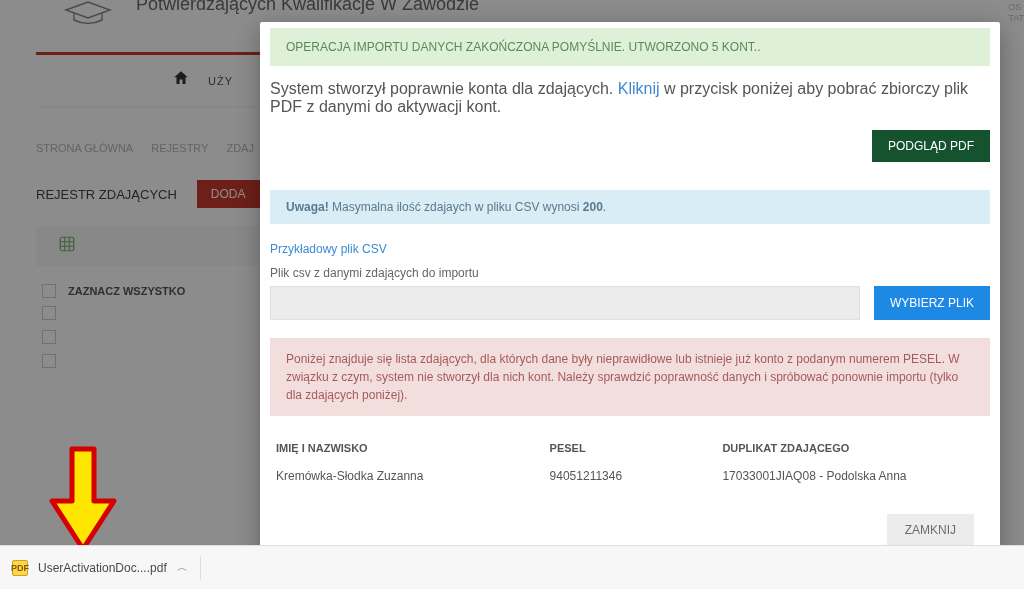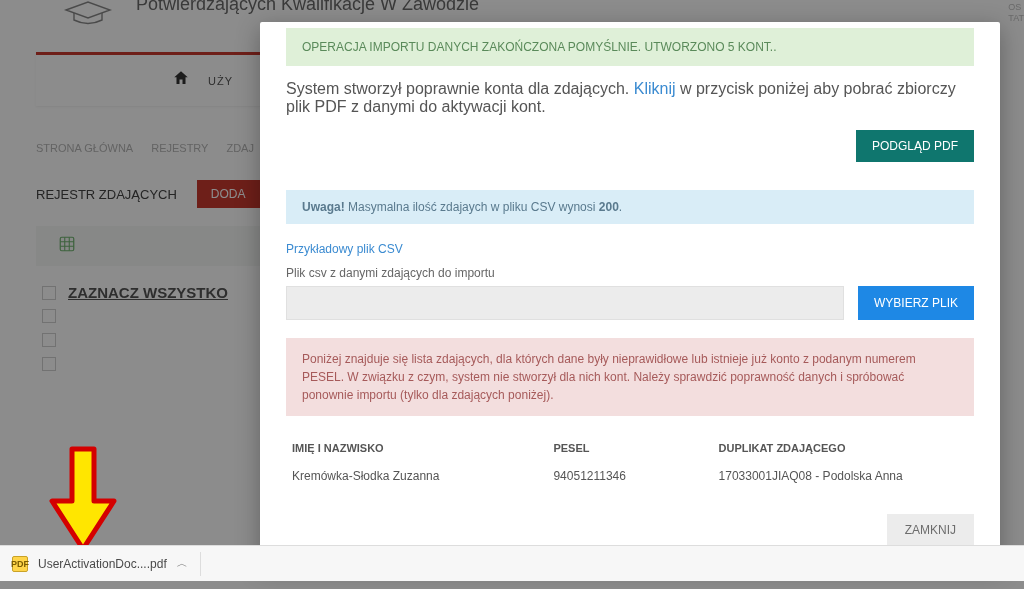--- a/index.html
+++ b/index.html
@@ -81,7 +81,7 @@
     font-size:13px;
   }
   .close-x { color:#bbb; font-size:16px; cursor:pointer; line-height:1; }
-  .modal-body { padding: 0 26px; }
+  .modal-body { padding: 0 10px; }
 
   .alert-success {
     background:#dff0d8;

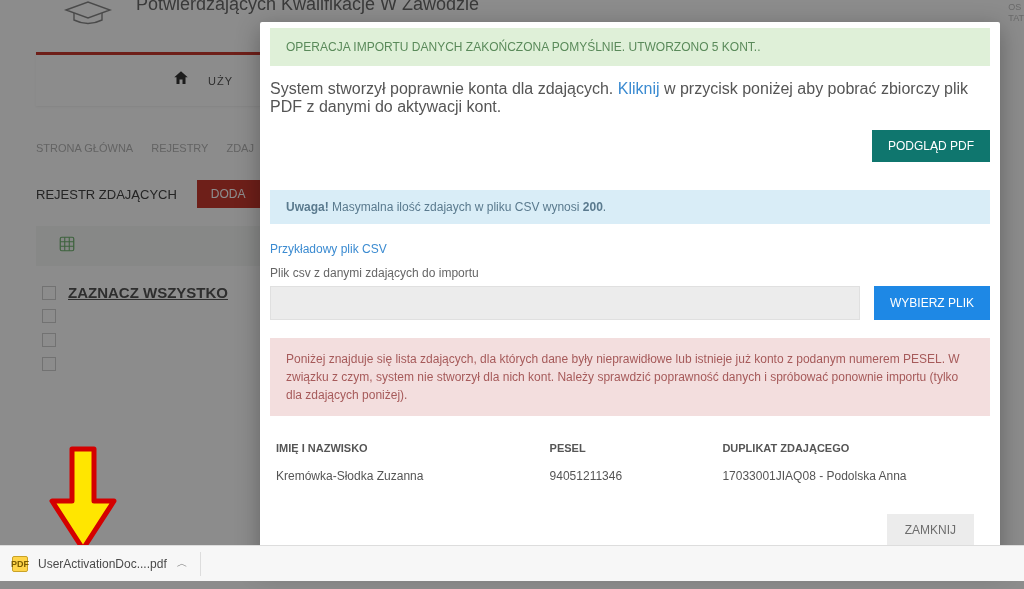--- a/index.html
+++ b/index.html
@@ -93,7 +93,7 @@
   .desc-line { margin-top: 14px; font-size:16px; color:#555; }
   .desc-line a { color:#3b8bd1; text-decoration:none; }
   .btn-row-right { display:flex; justify-content:flex-end; margin-top:14px;}
-  .btn-red { background:#0f766e; color:#fff; padding:9px 16px; font-size:12px; border:none; cursor:pointer;}
+  .btn-red { background:#14532d; color:#fff; padding:9px 16px; font-size:12px; border:none; cursor:pointer;}
   .alert-info {
     background:#d9edf7;
     color:#5a7a8e;

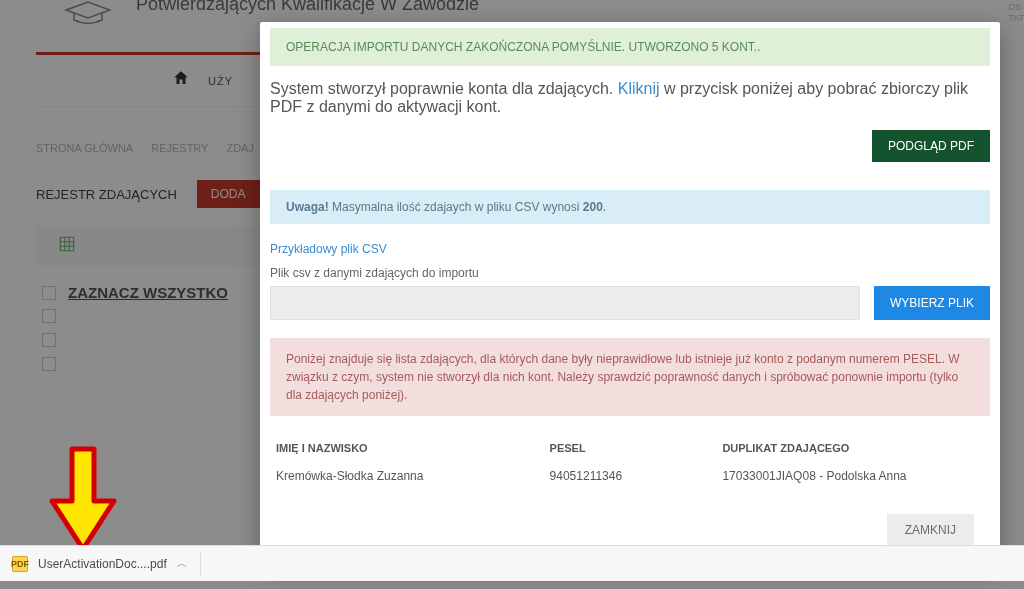--- a/index.html
+++ b/index.html
@@ -185,7 +185,7 @@
     </div>
     <div class="bg-check-row">
       <div class="chk"></div>
-      <span style="font-size:15px; font-weight:600; color:#555;text-decoration:underline;">ZAZNACZ WSZYSTKO</span>
+      <span style="font-size:11px; font-weight:600; color:#555;">ZAZNACZ WSZYSTKO</span>
     </div>
     <div class="bg-chk-col">
       <div class="chk"></div>

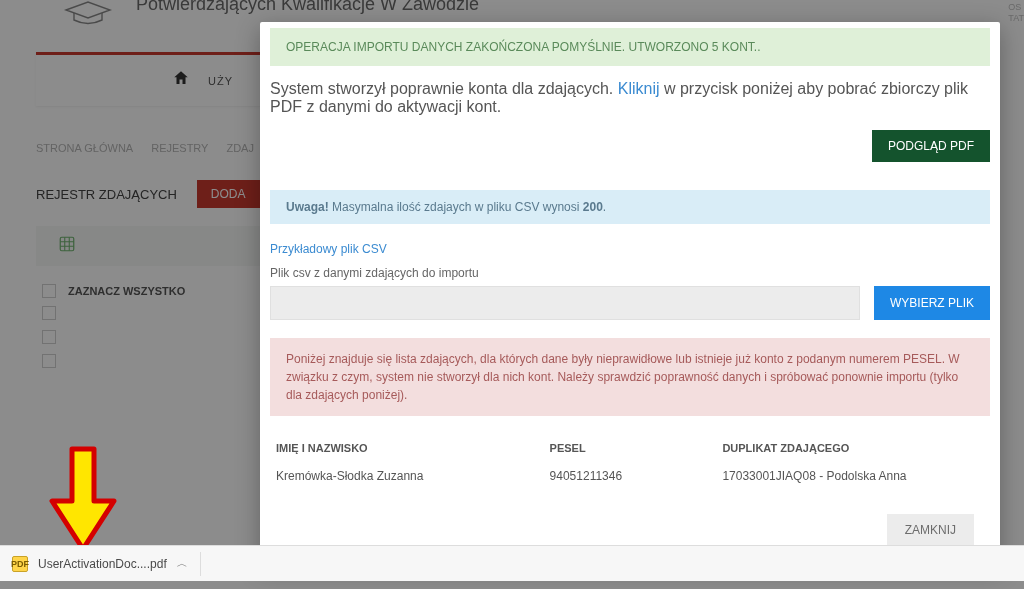--- a/index.html
+++ b/index.html
@@ -123,8 +123,8 @@
 
   
   .dl-bar {
-    position:absolute; left:0; right:0; bottom:8px;
-    height:36px; background:#f7f7f7; border-top:1px solid #ddd;
+    position:absolute; left:0; right:0; bottom:0;
+    height:44px; background:#f7f7f7; border-top:1px solid #ddd;
     display:flex; align-items:center;
     font-size:12px; color:#4a4a4a;
   }

